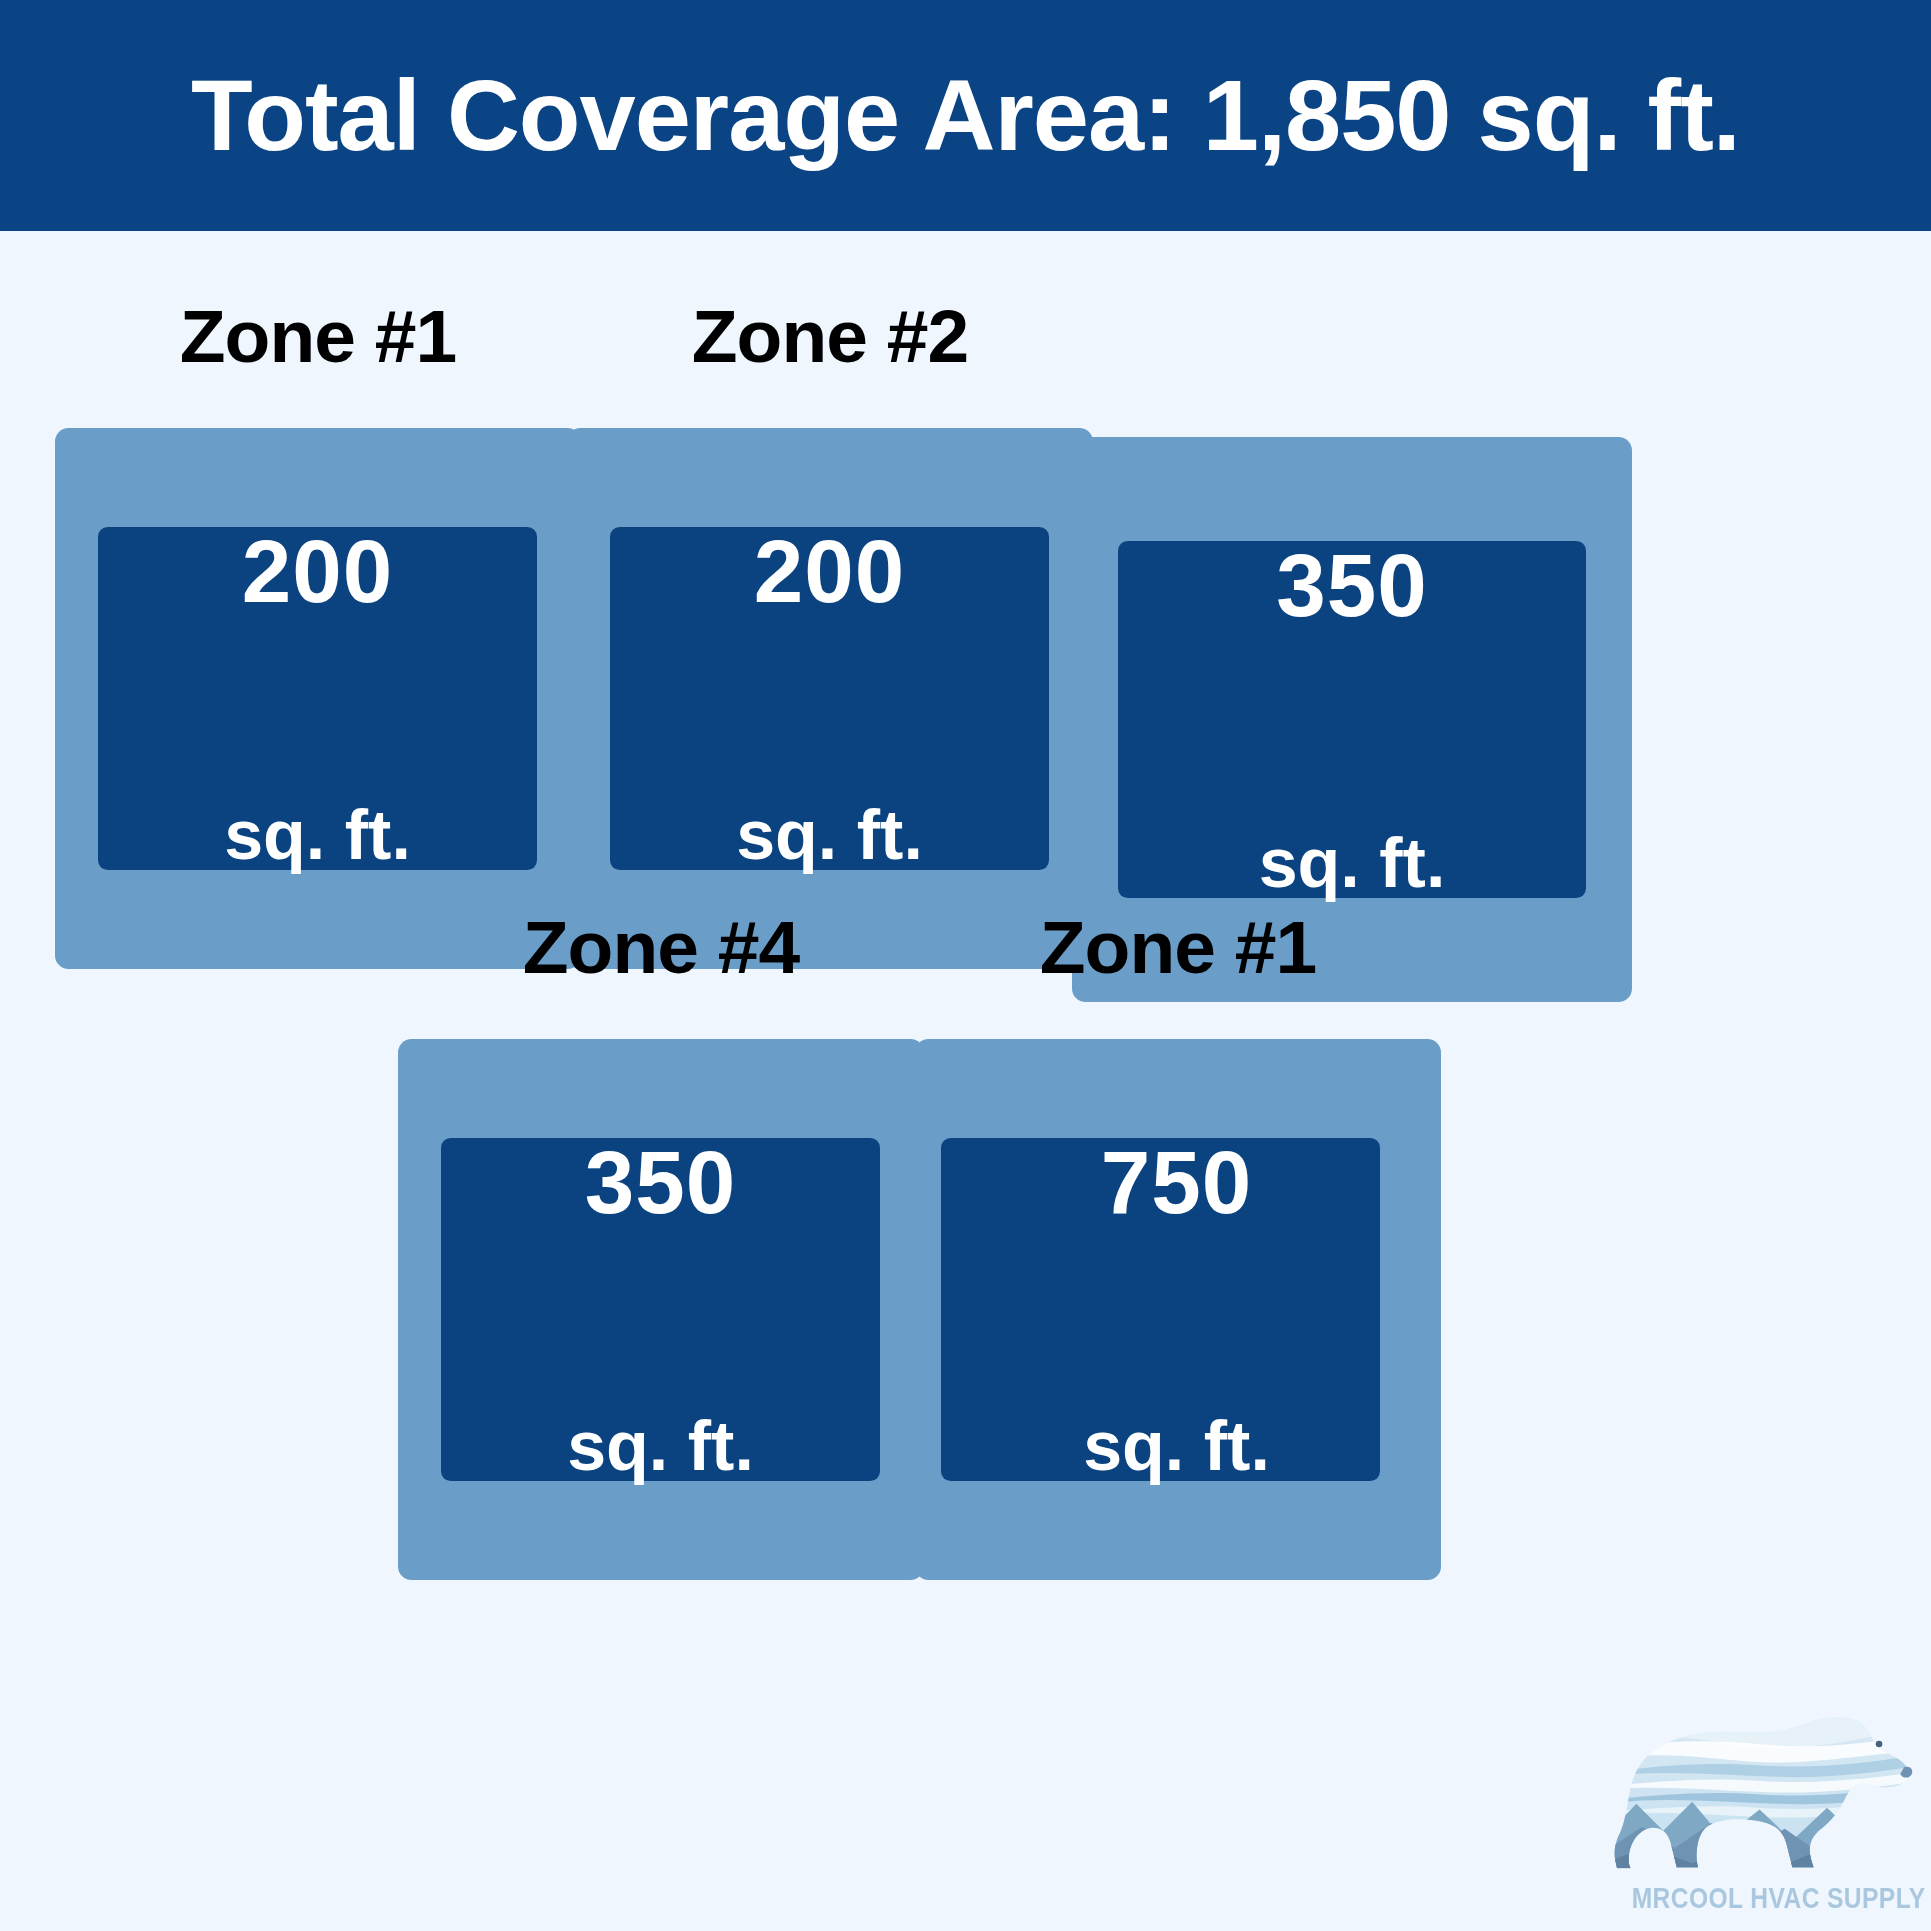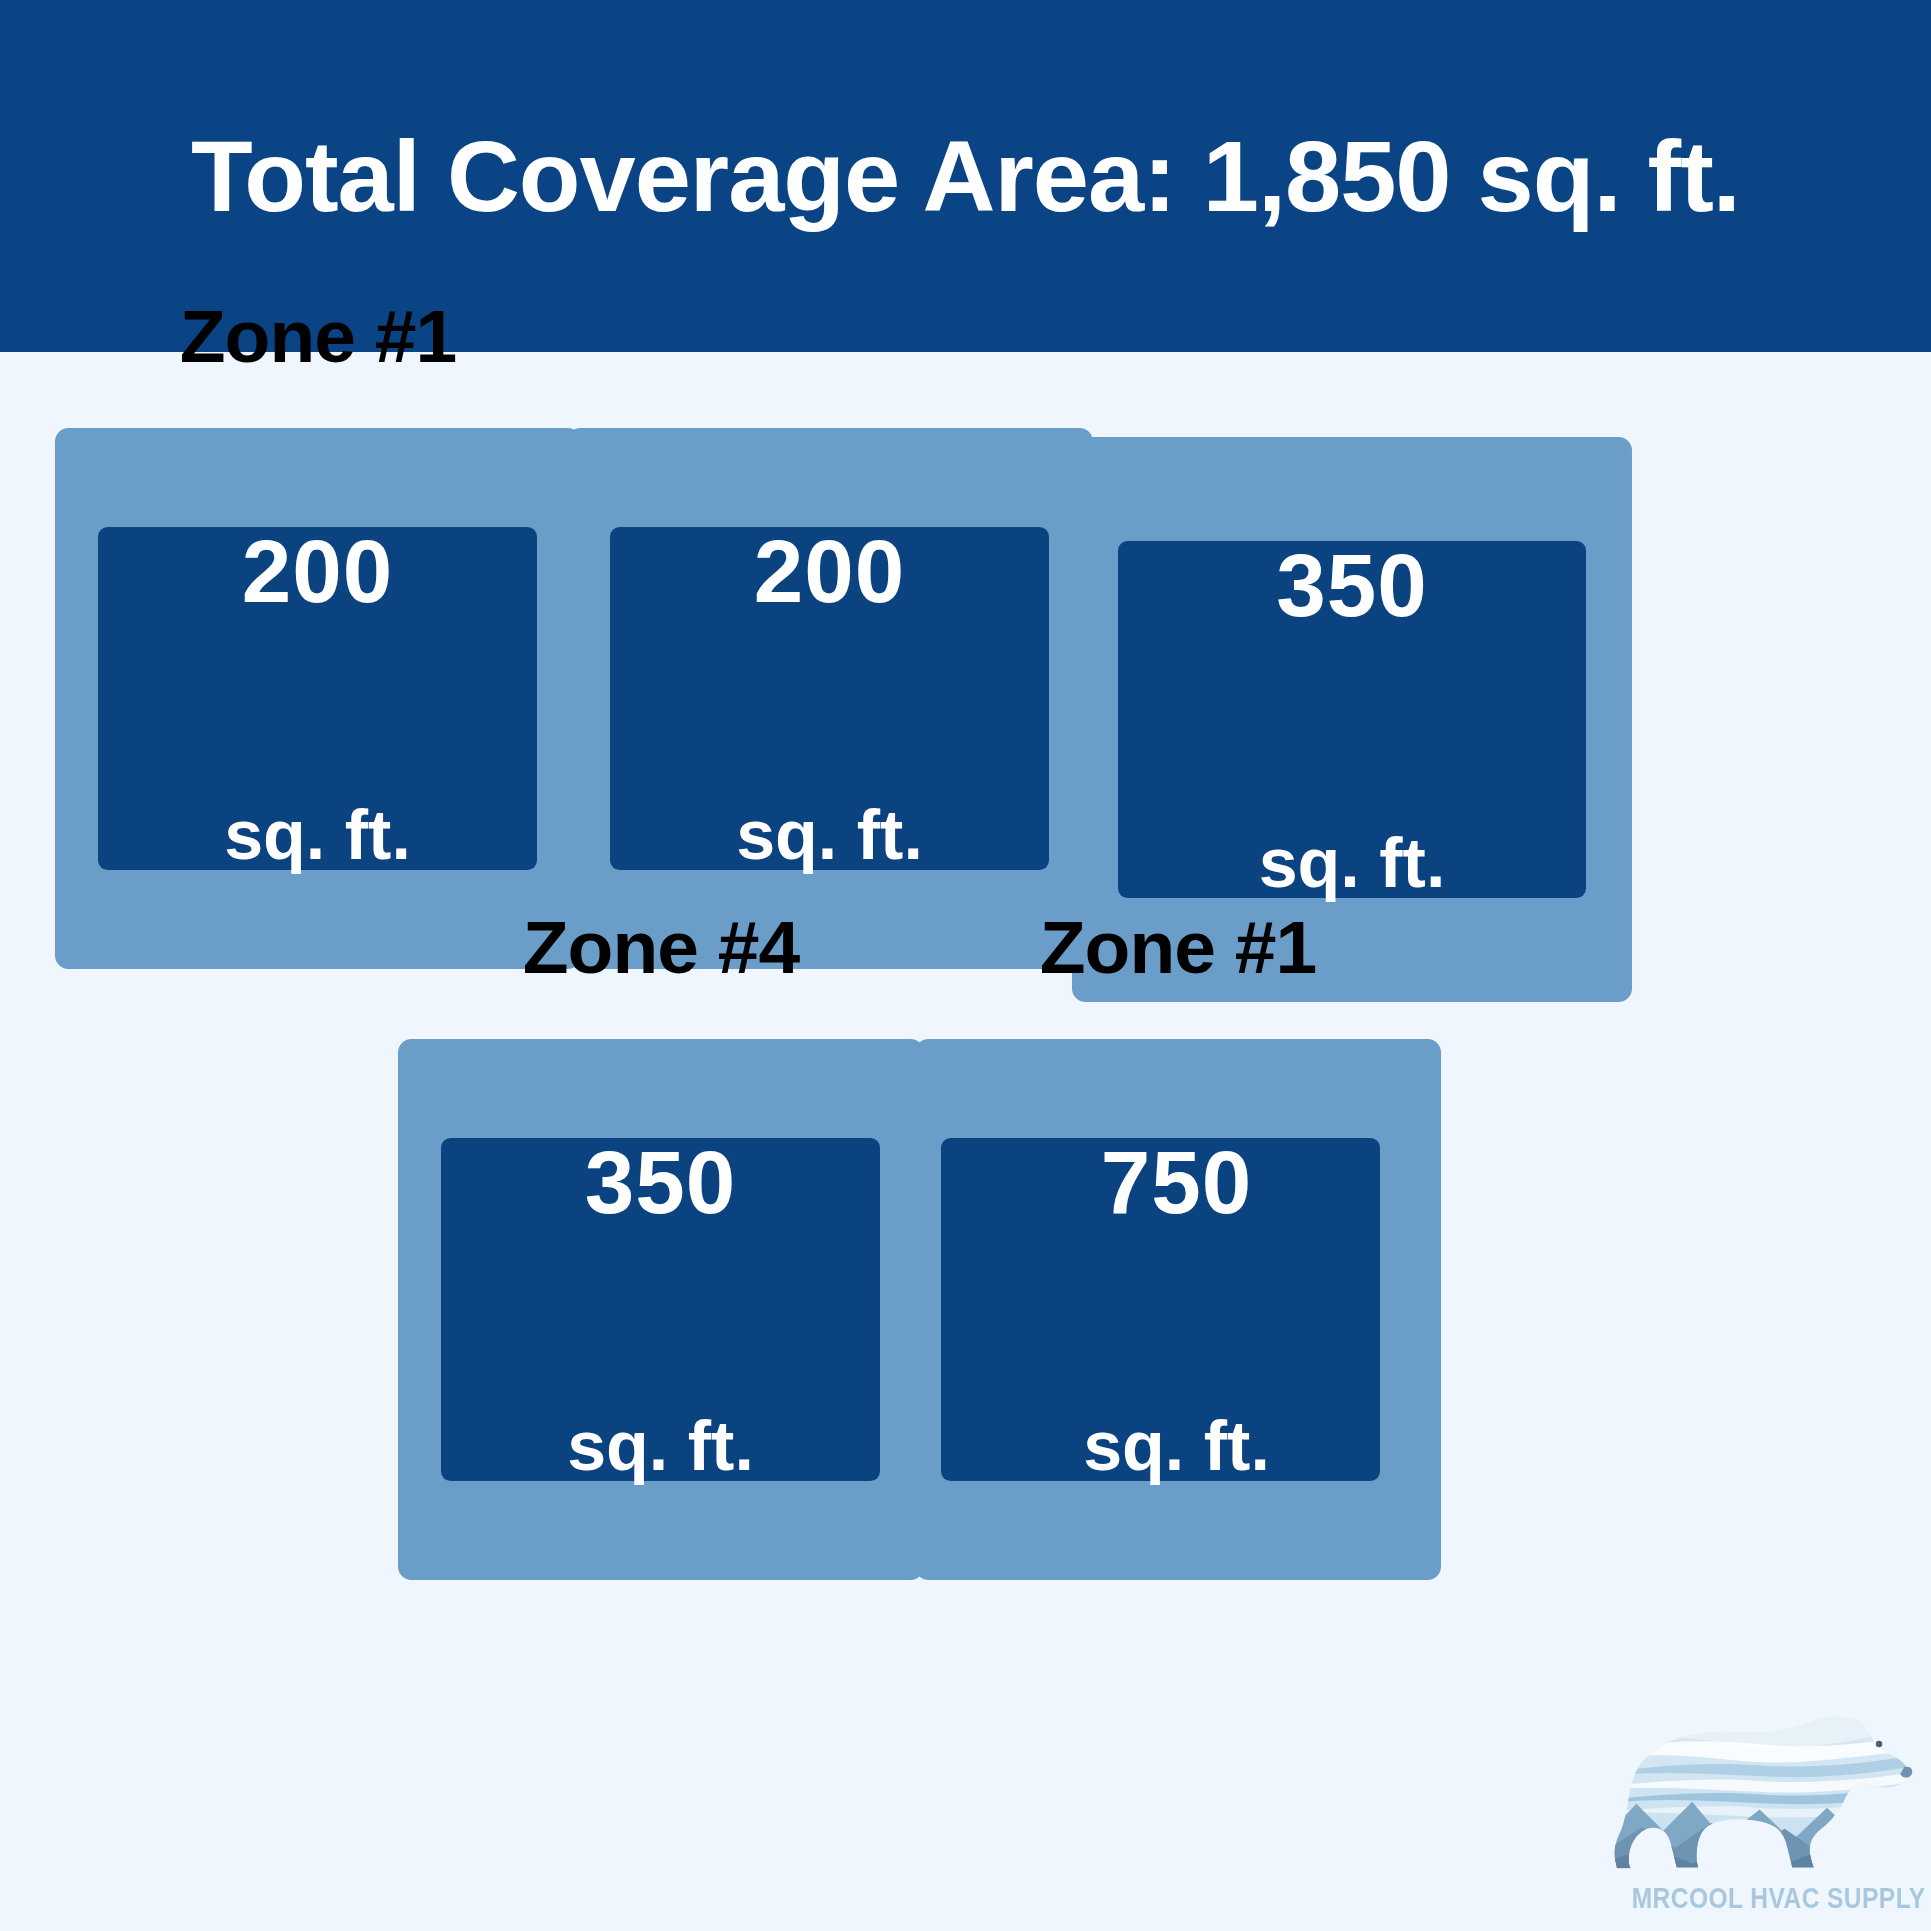--- a/index.html
+++ b/index.html
@@ -22,7 +22,7 @@
     left: 0;
     top: 0;
     width: 1931px;
-    height: 352px;
+    height: 231px;
     background: #0A4485;
     display: flex;
     align-items: center;

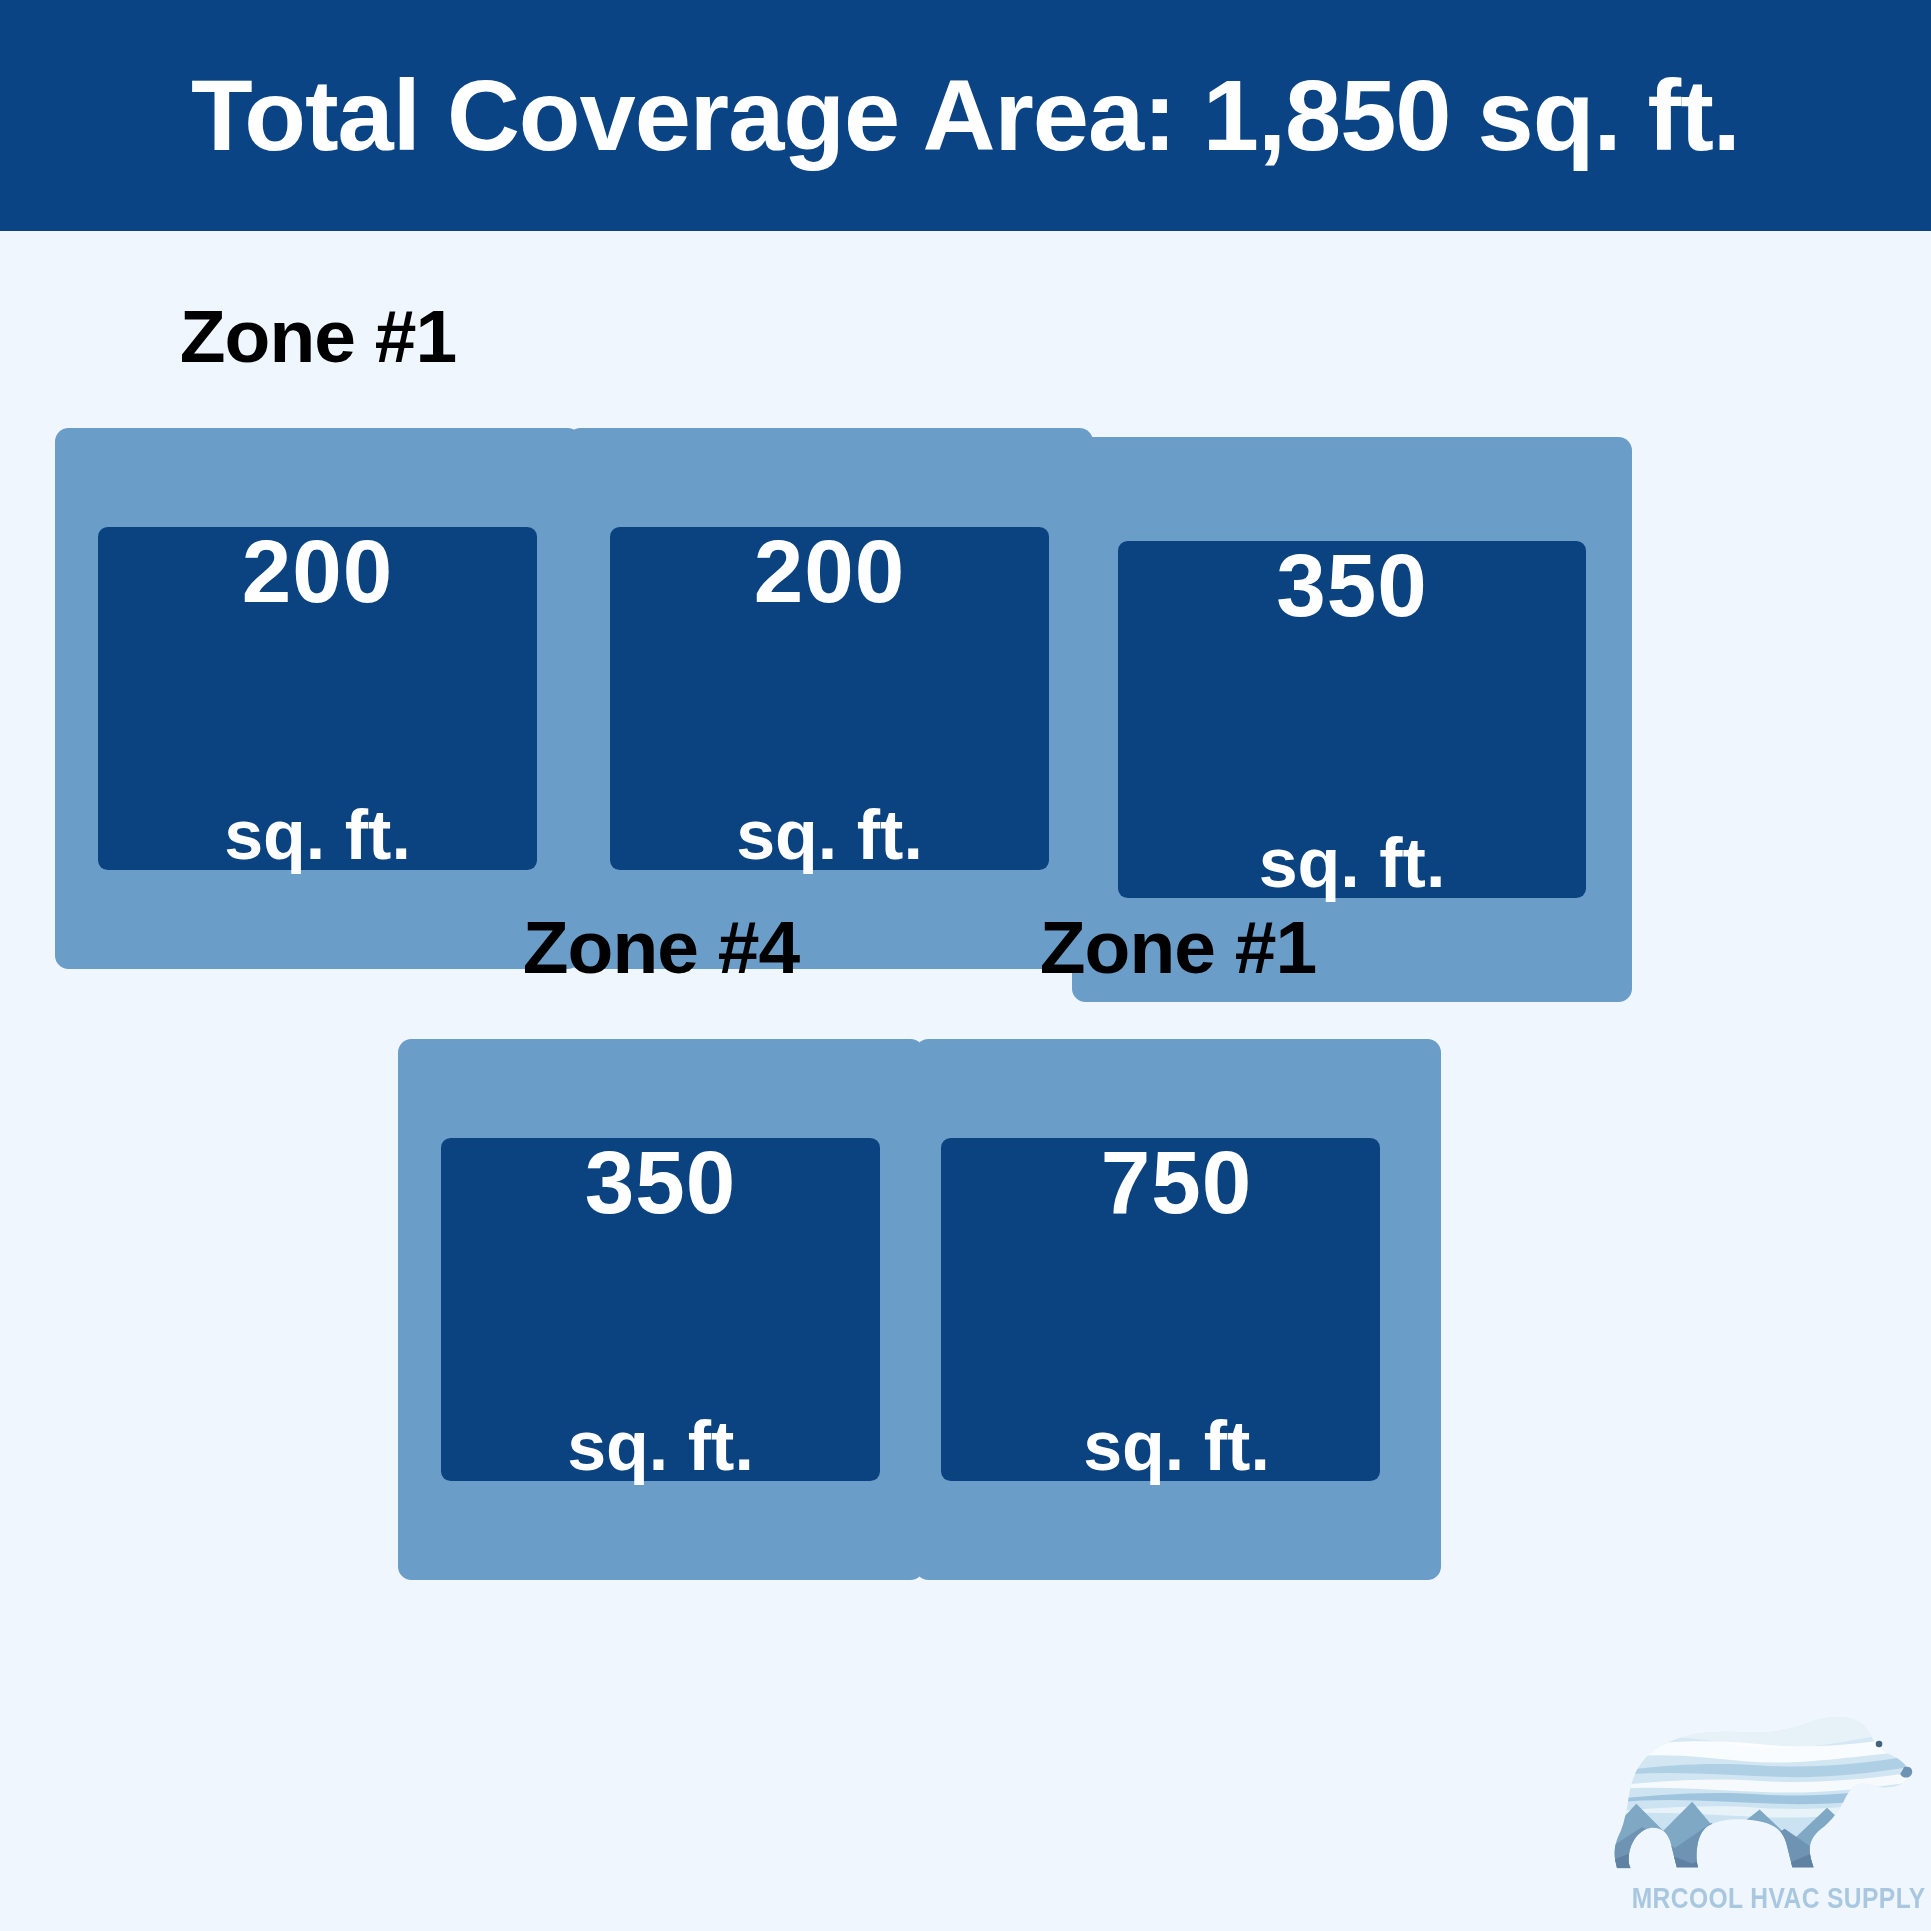--- a/index.html
+++ b/index.html
@@ -155,6 +155,7 @@
   </div>
 
   <div class="zone-card" style="left:567px; top:0px; width:526px; height:787px;">
+    <div class="zone-label" style="top:21px;">Zone #2</div>
     <div class="outer-box" style="left:0px; top:150px; width:526px; height:541px;">
       <div class="inner-box" style="left:43px; top:99px; width:439px; height:343px;">
         <div class="inner-value">200</div>

